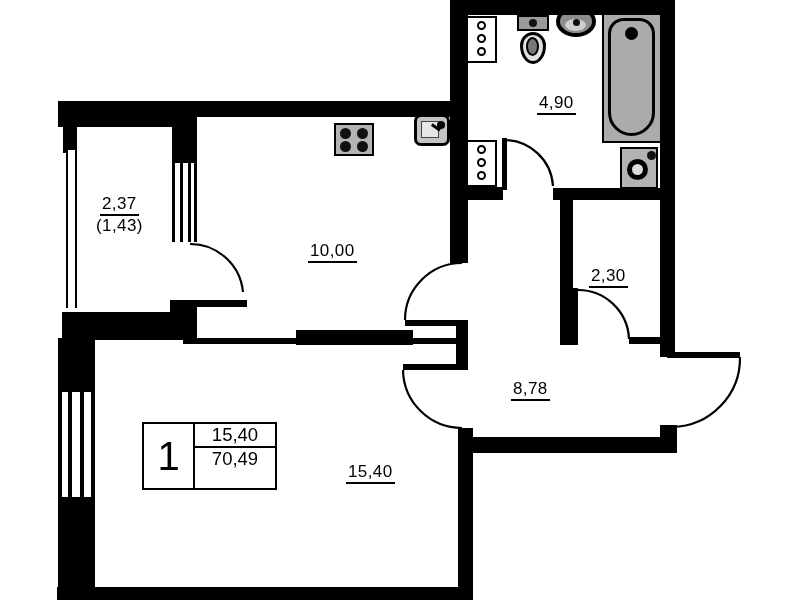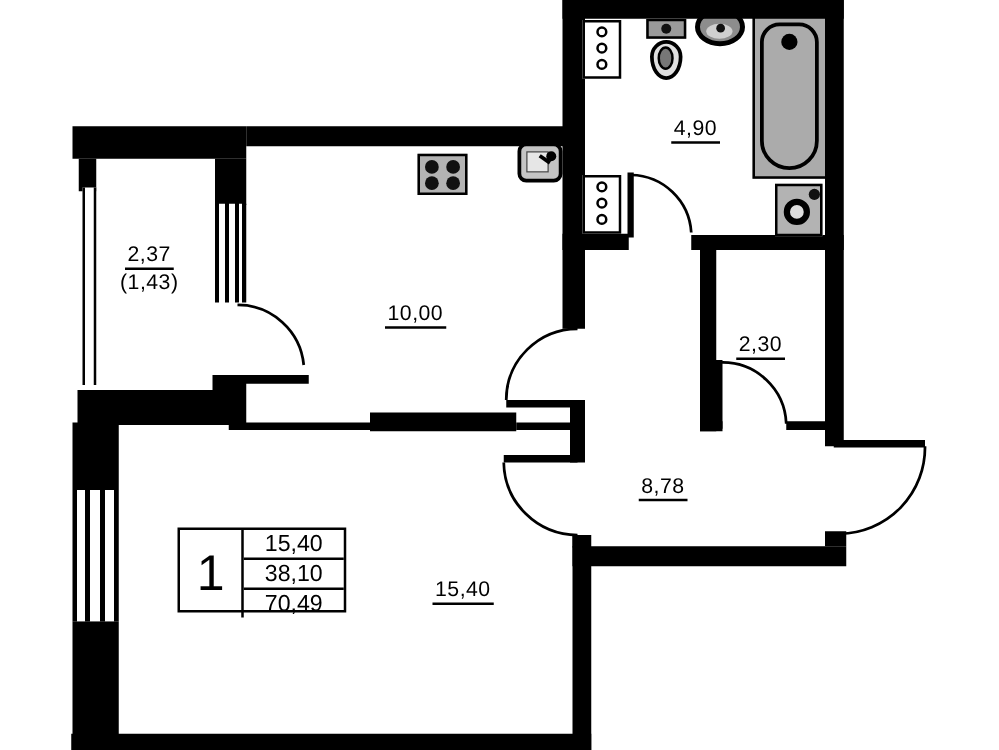--- a/index.html
+++ b/index.html
@@ -177,7 +177,6 @@
   <div class="stamp">
     <div class="cell-rooms">1</div>
     <div class="cell-val rb">15,40</div>
-    <div class="cell-val rb">38,10</div>
     <div class="cell-val">70,49</div>
   </div>
 

